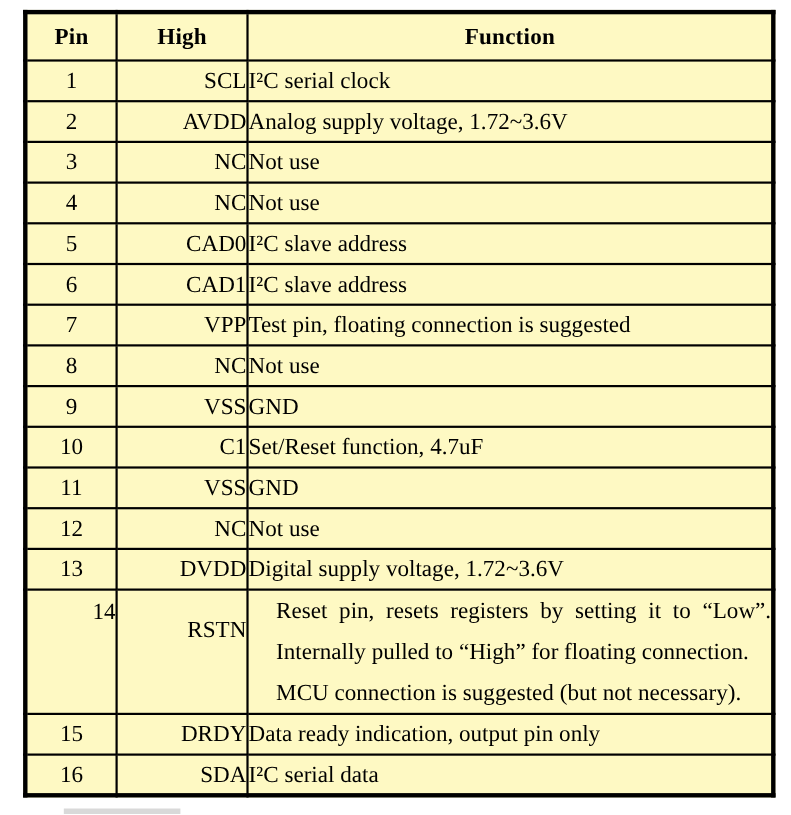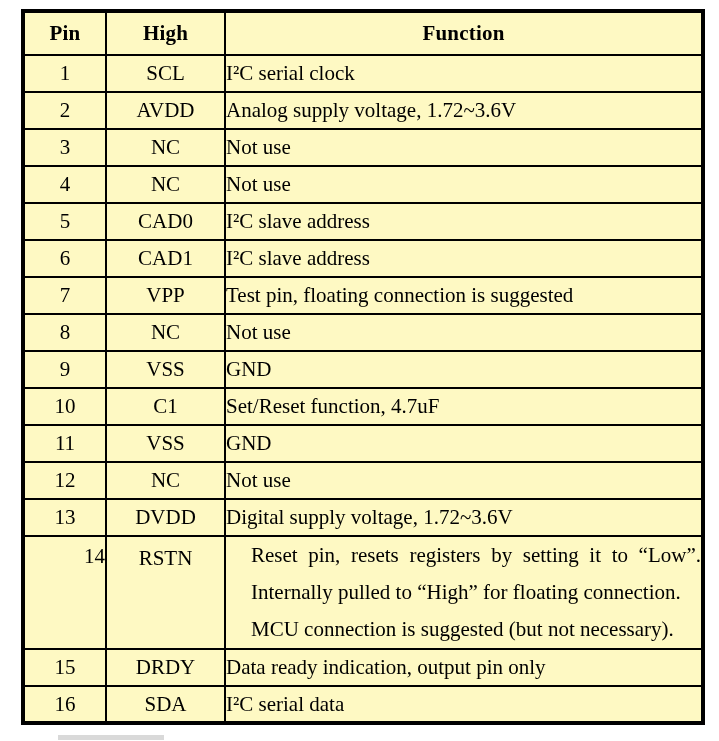--- a/index.html
+++ b/index.html
@@ -48,7 +48,7 @@
     text-align: center;
   }
   td.c-name {
-    text-align: center;
+    text-align: right;
     padding-left: 12px;
   }
   td.c-func {

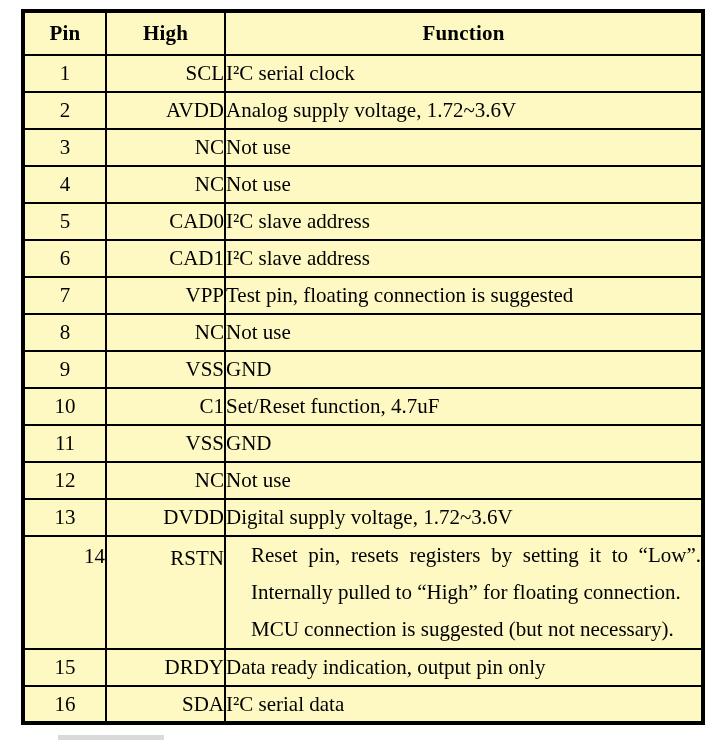--- a/index.html
+++ b/index.html
@@ -159,7 +159,7 @@
 
       <tr class="r-tall">
         <td class="c-pin" style="vertical-align: top; padding-top: 7px; text-align: right;">14</td>
-        <td class="c-name" style="vertical-align: top; padding-top: 9px;">RSTN</td>
+        <td class="c-name" style="vertical-align: top; padding-top: 23px;">RSTN</td>
         <td class="c-func">
           <div class="func-line justify-line">Reset pin, resets registers by setting it to “Low”.</div>
           <div class="func-line">Internally pulled to “High” for floating connection.</div>

